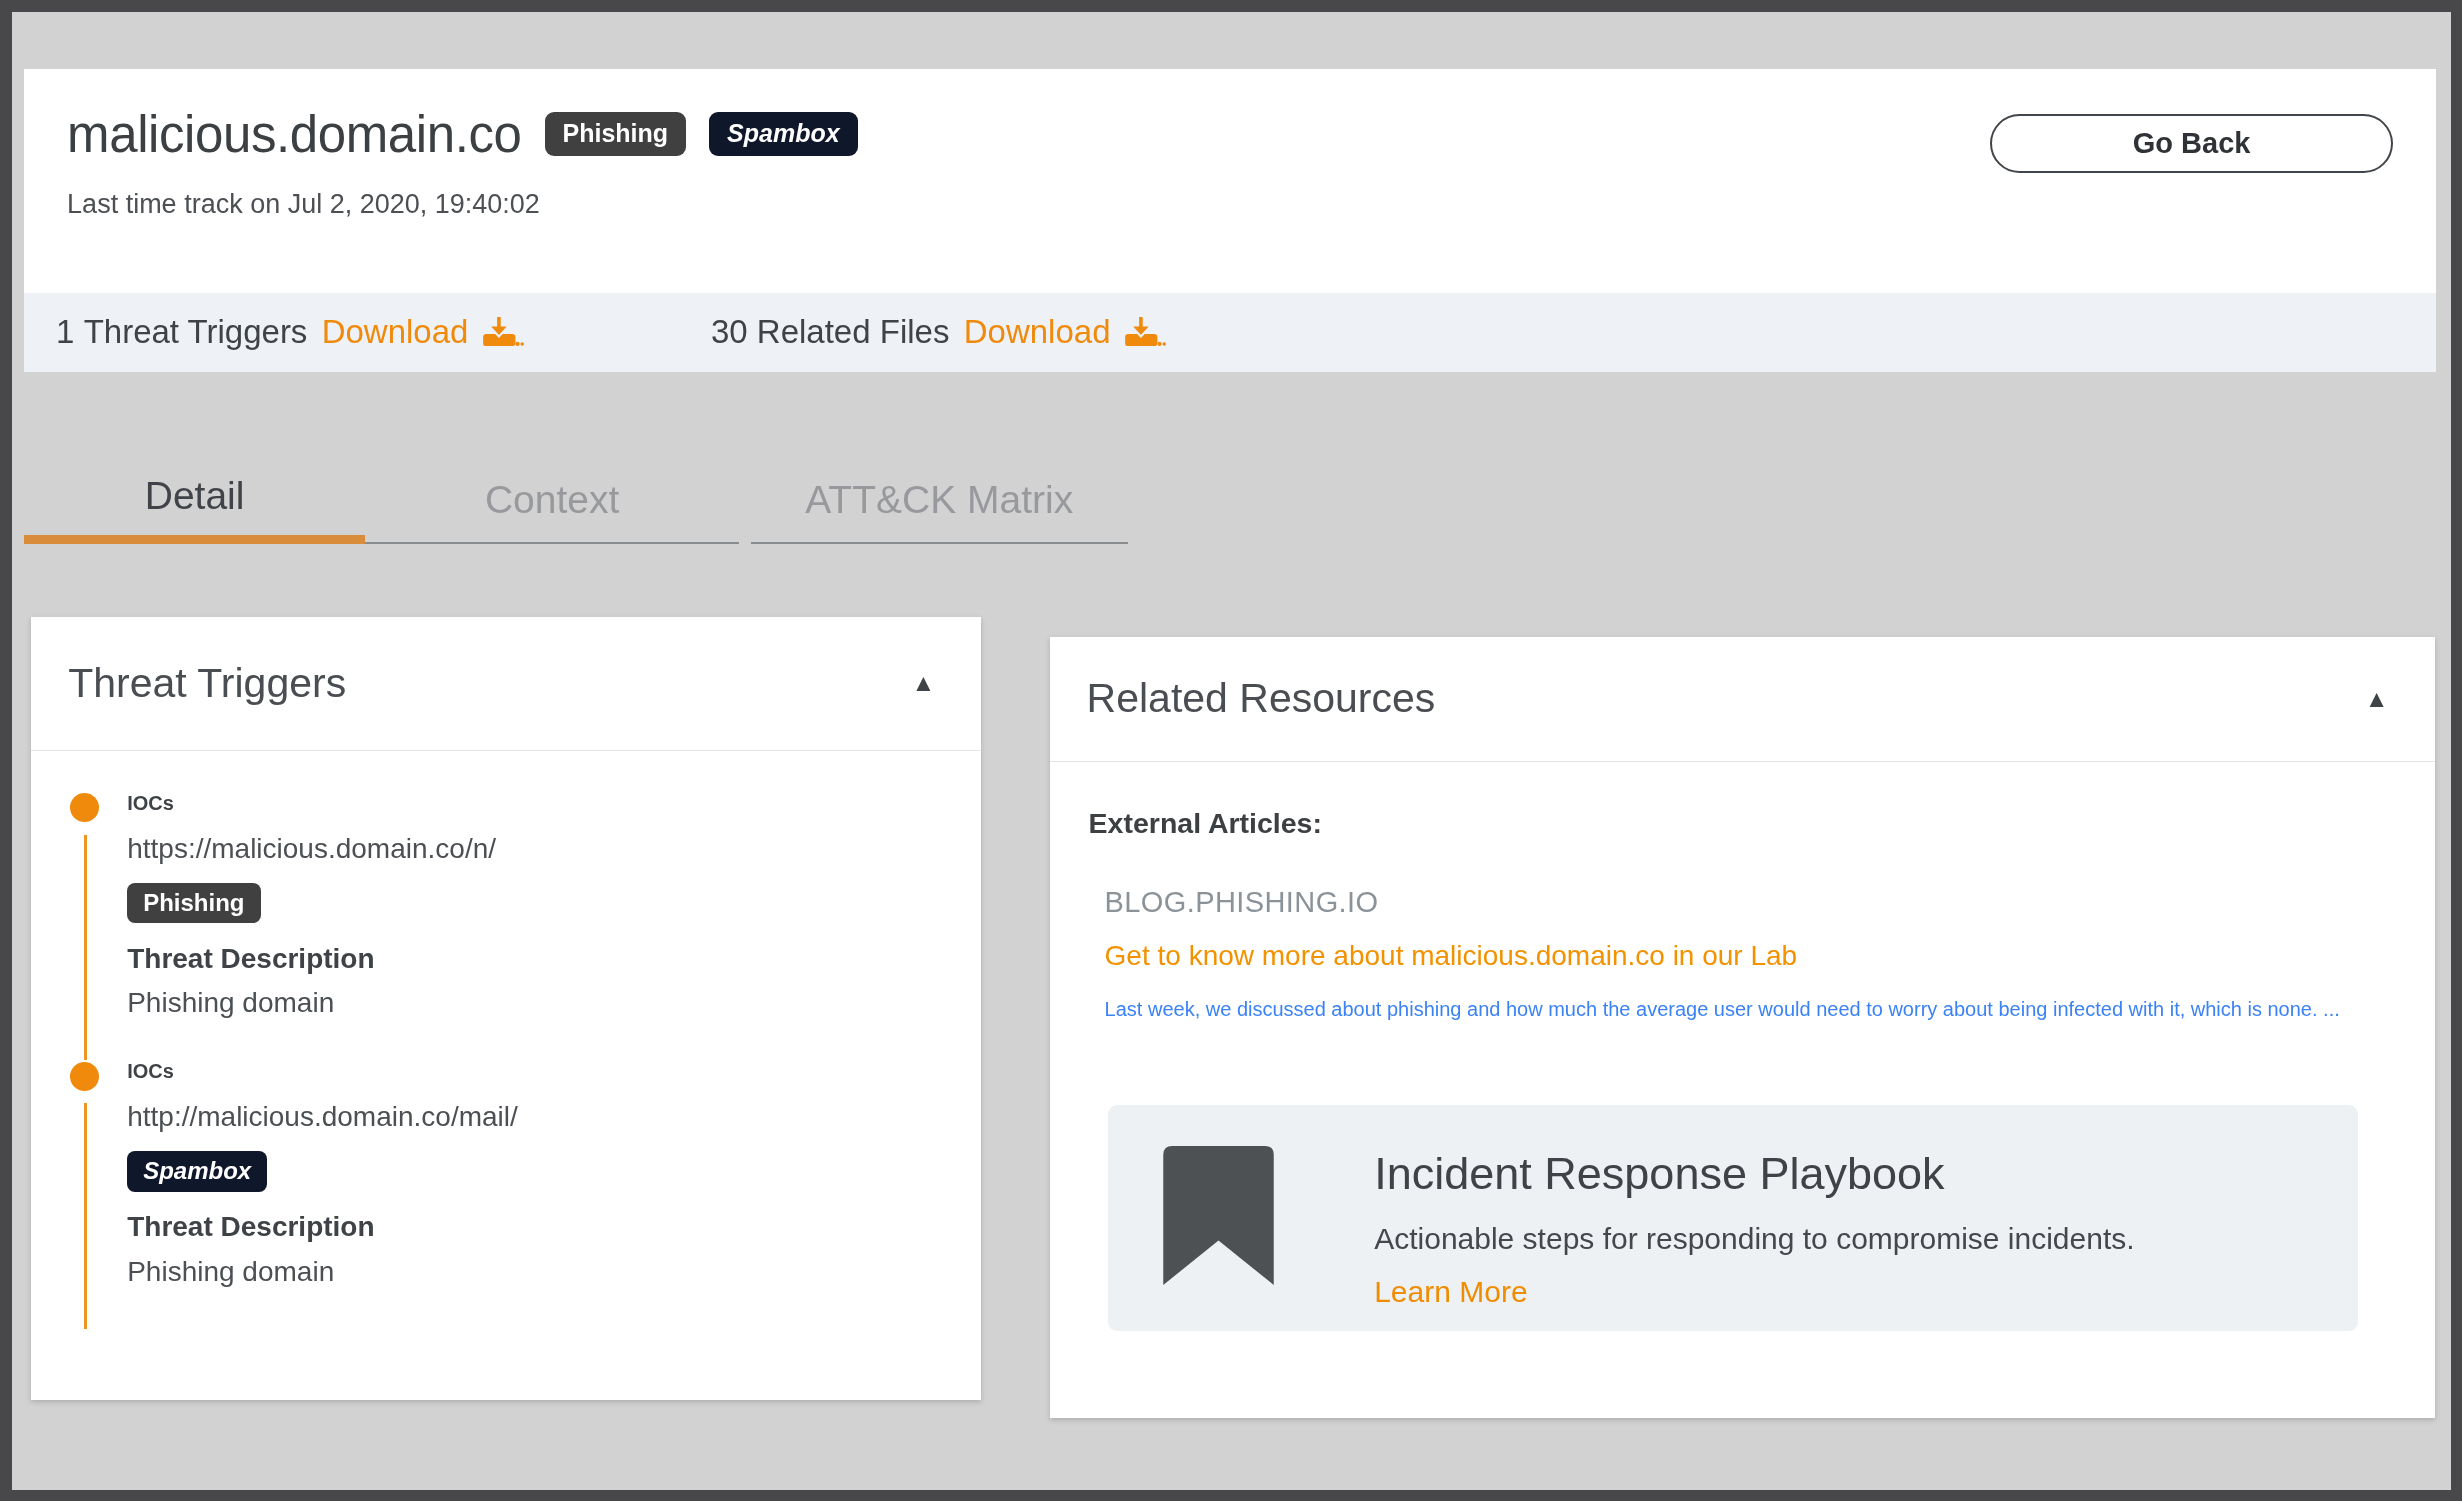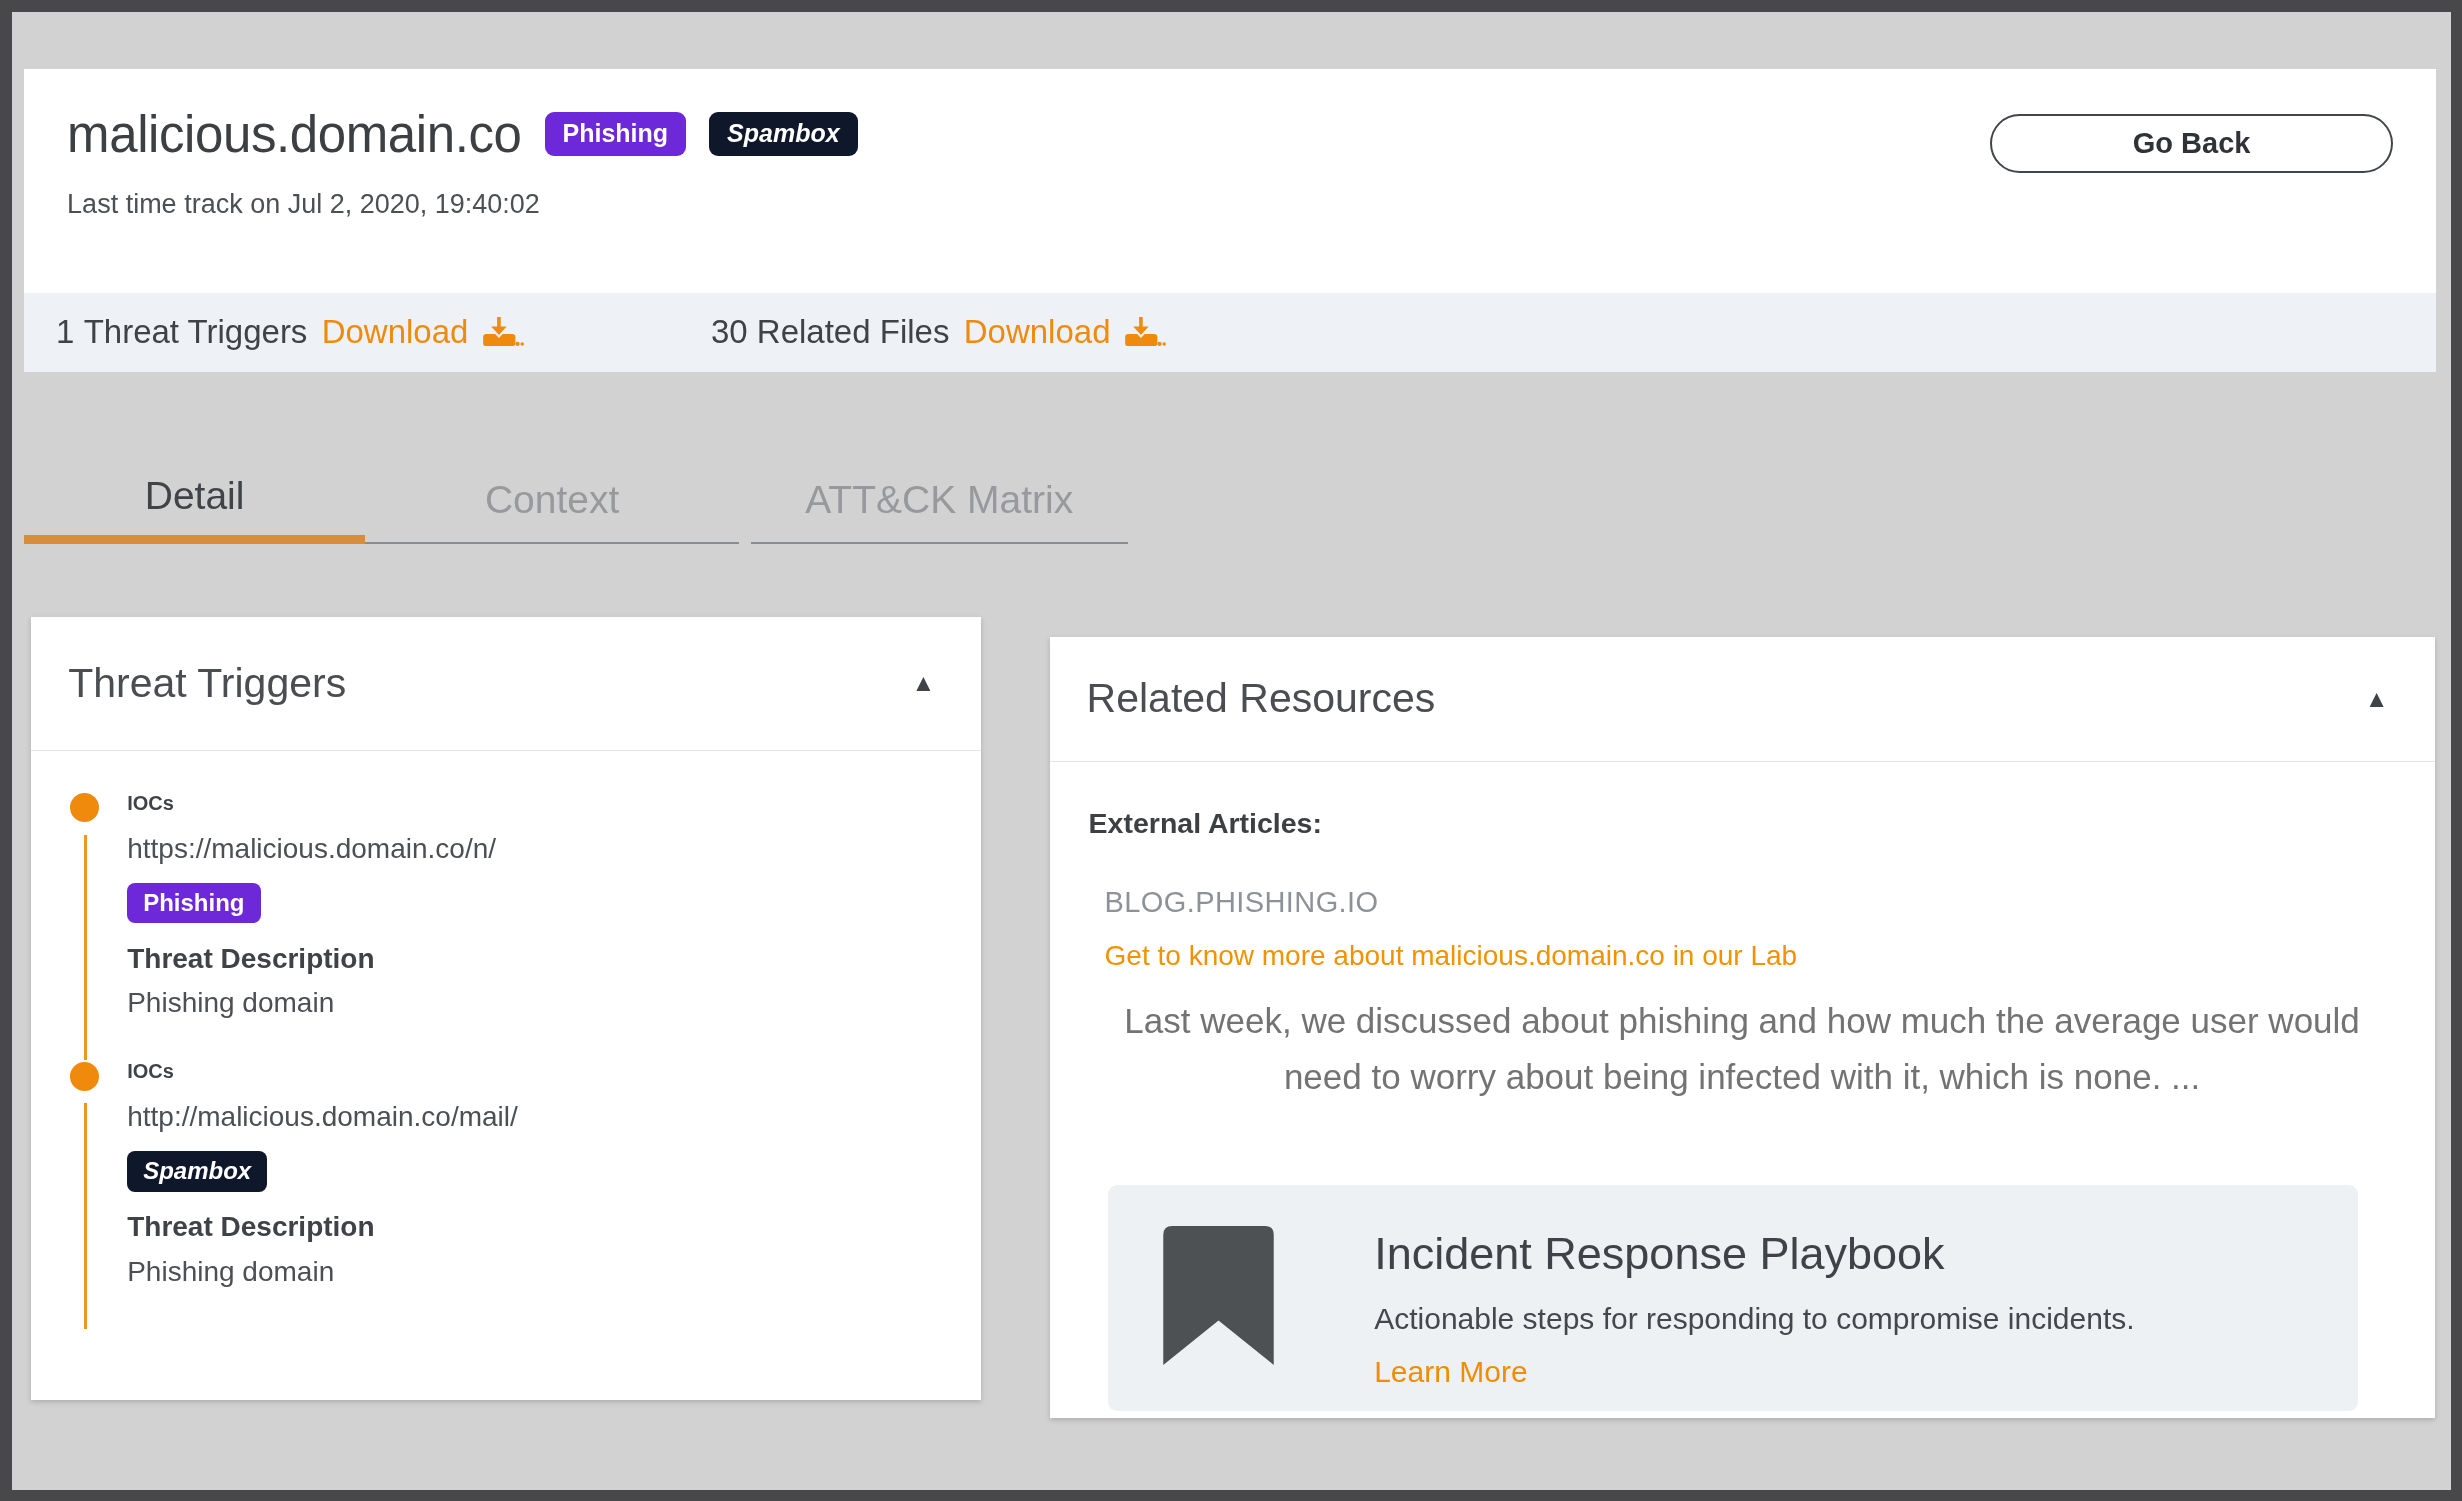--- a/index.html
+++ b/index.html
@@ -31,7 +31,7 @@
     padding:8px 18px; border-radius:9px; margin-left:23px;
     line-height:1.1; white-space:nowrap;
   }
-  .badge-teal { background:#6d28d9; }
+  .badge-teal { background:#404040; }
   .badge-gray { background:#0f172a;font-style:italic; }
   .last-track { margin-top:25px; font-size:27px; color:#4c5054; }
   .learn-more { margin-top:23px; font-size:28px; font-weight:bold; letter-spacing:0.3px; }

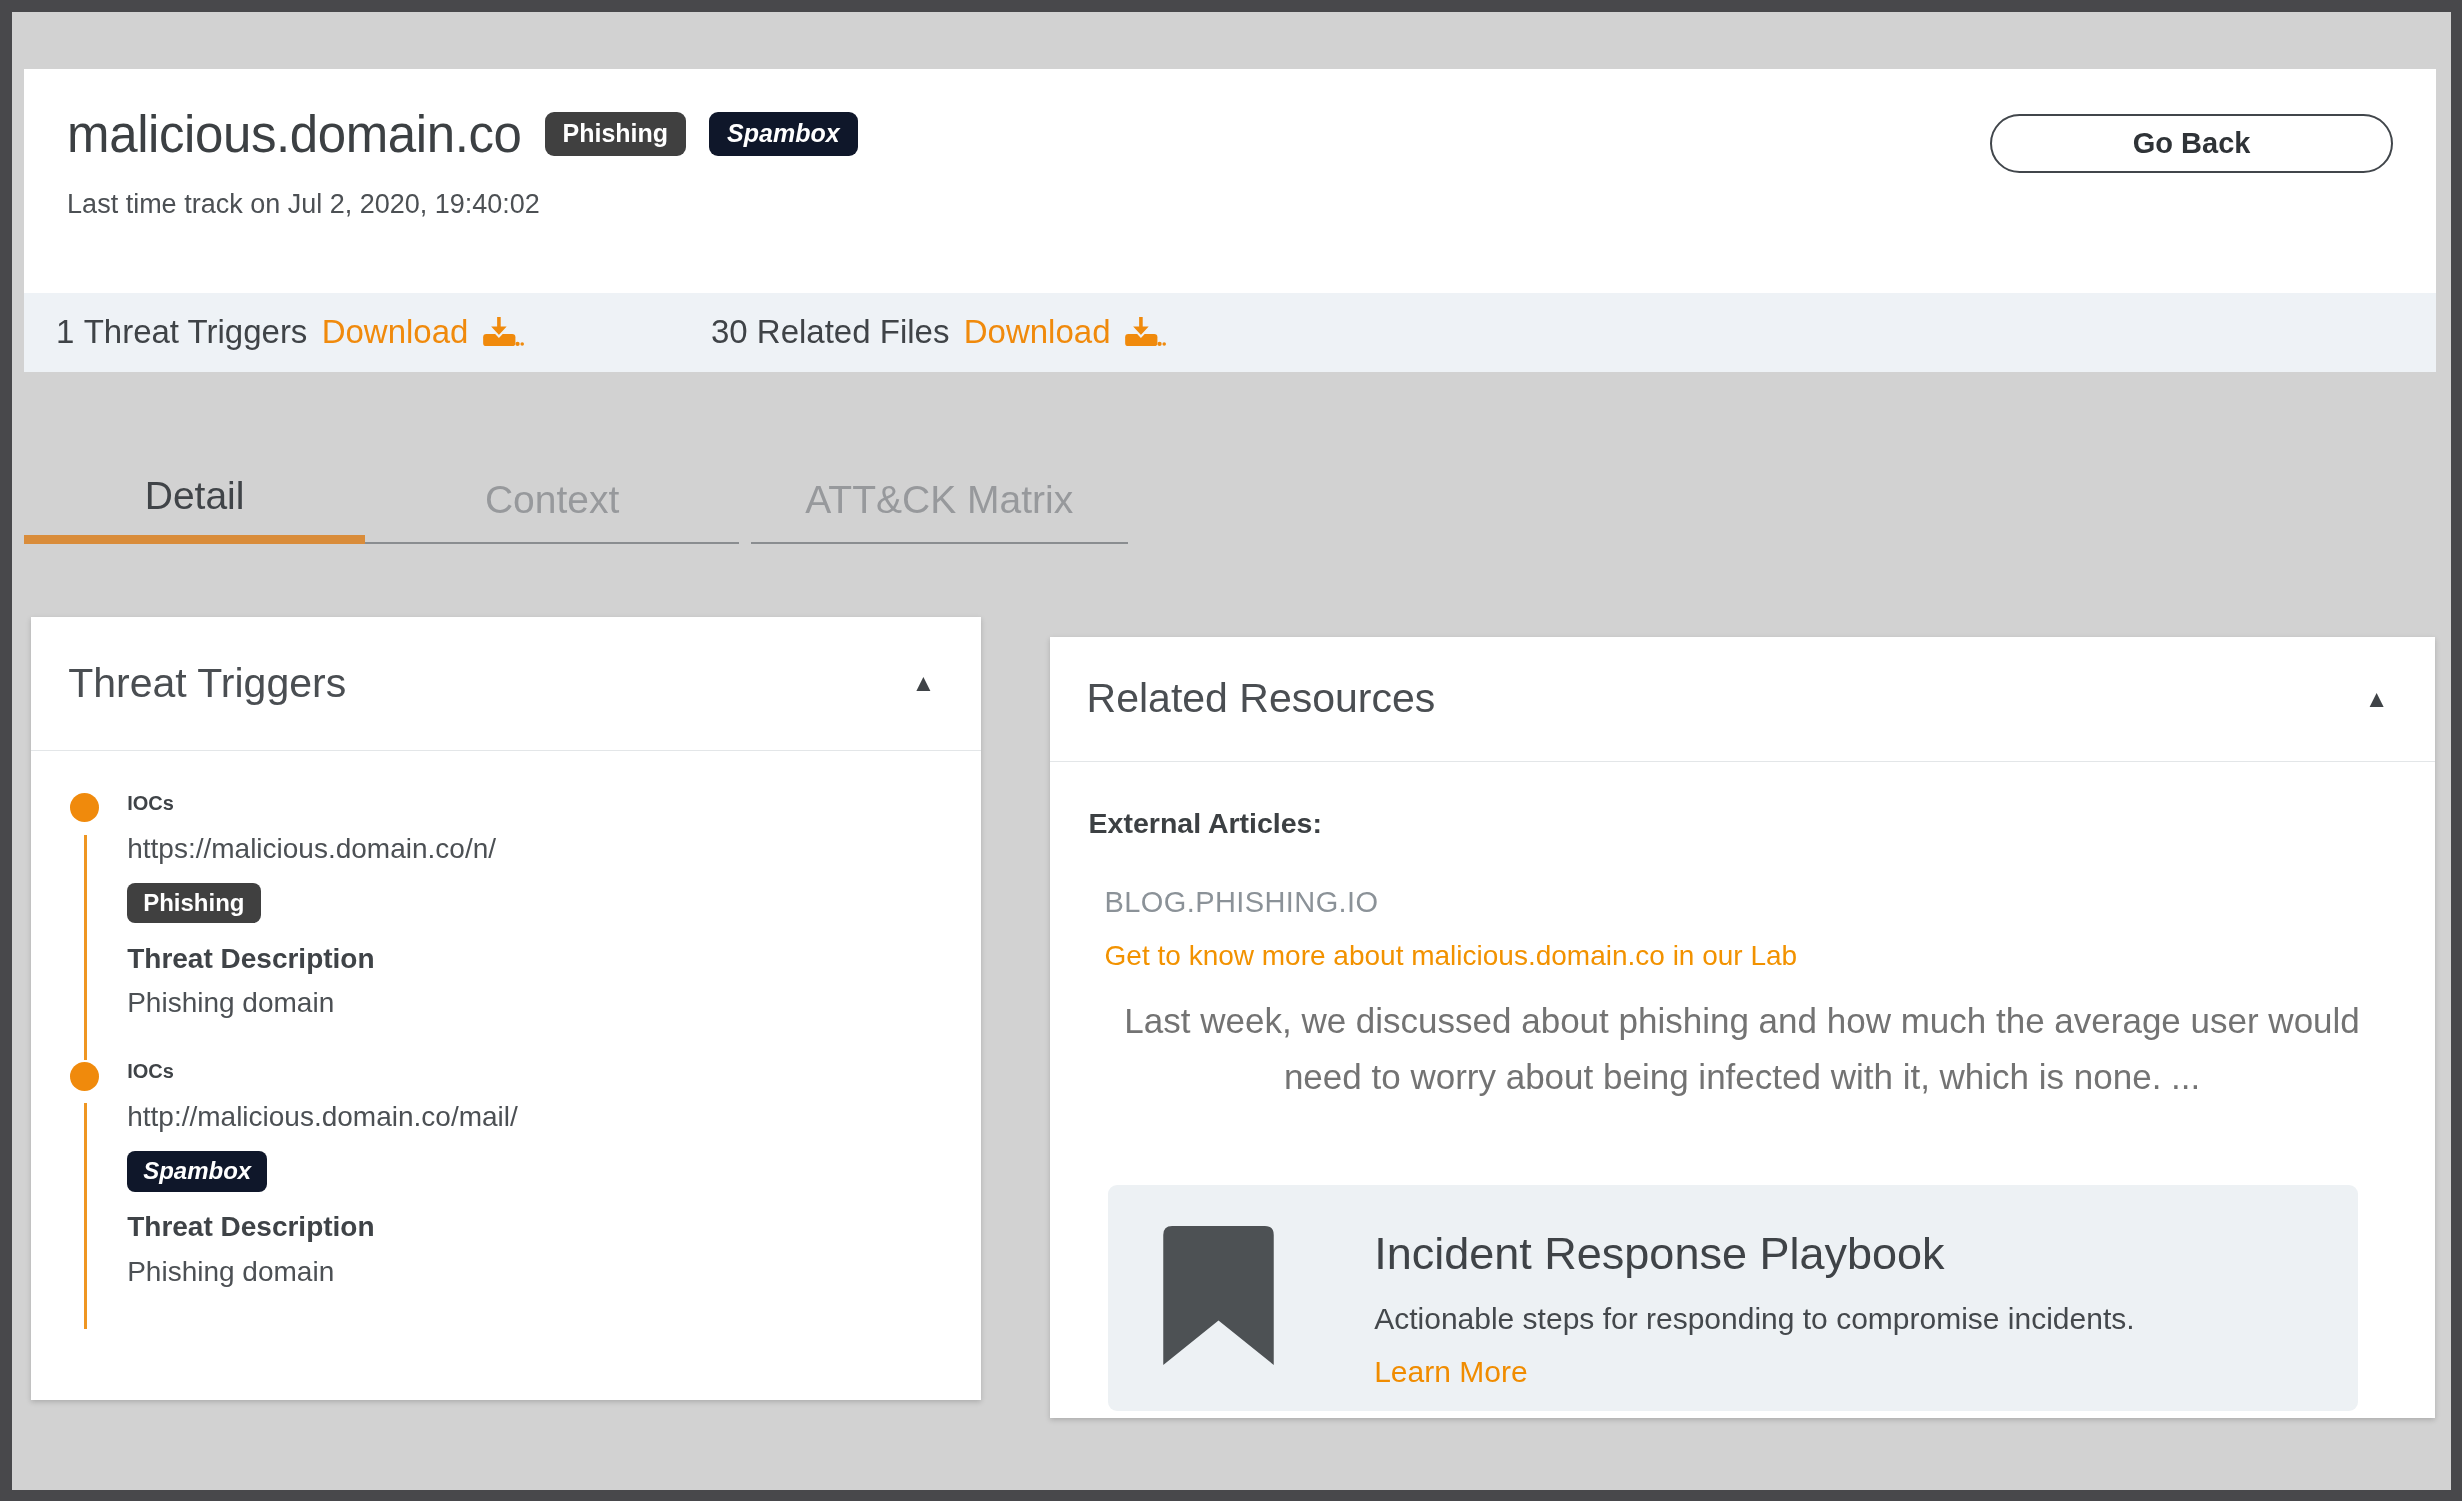--- a/index.html
+++ b/index.html
@@ -115,7 +115,7 @@
   .article { margin-left:16px; }
   .article-source { font-size:29px; color:#8b9298; letter-spacing:0.4px; margin:0 0 21.4px; }
   .article-link { font-size:28px; color:#f29200; margin:0 0 21.4px; cursor:pointer; }
-  .article-excerpt { font-size:35px; color:#737373; line-height:1.6; max-width:1275px;text-align:center; }
+  .article-excerpt { font-size:20px; color:#3b82f6; line-height:1.6; max-width:1275px; }
 
   .playbook {
     margin:80px 24px 0 19.6px; height:226px;

